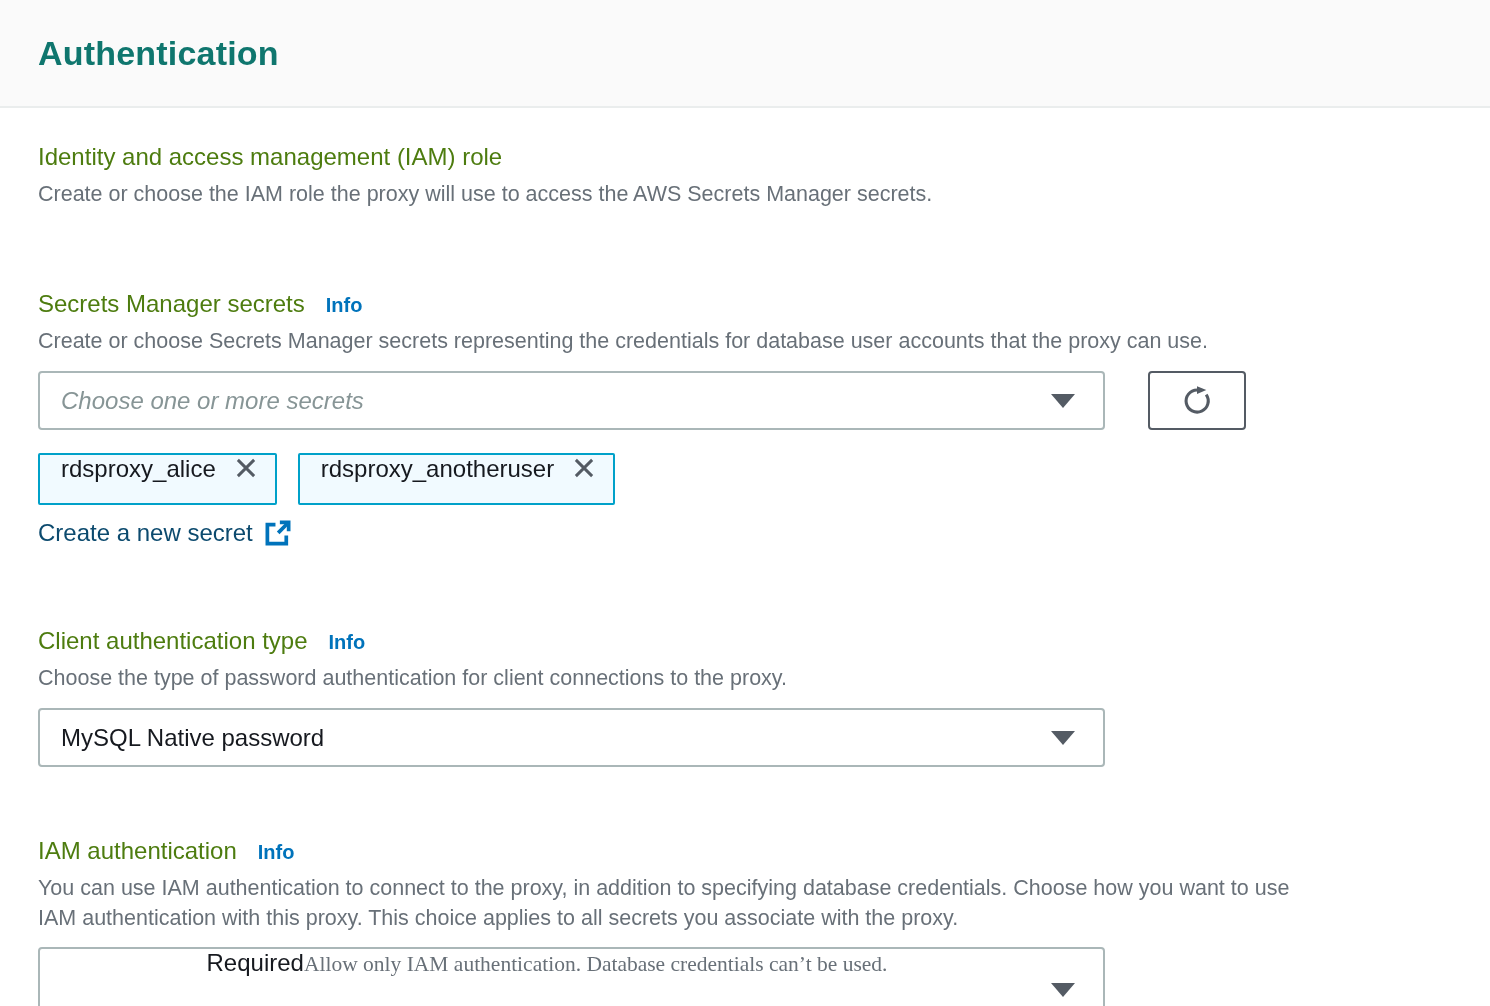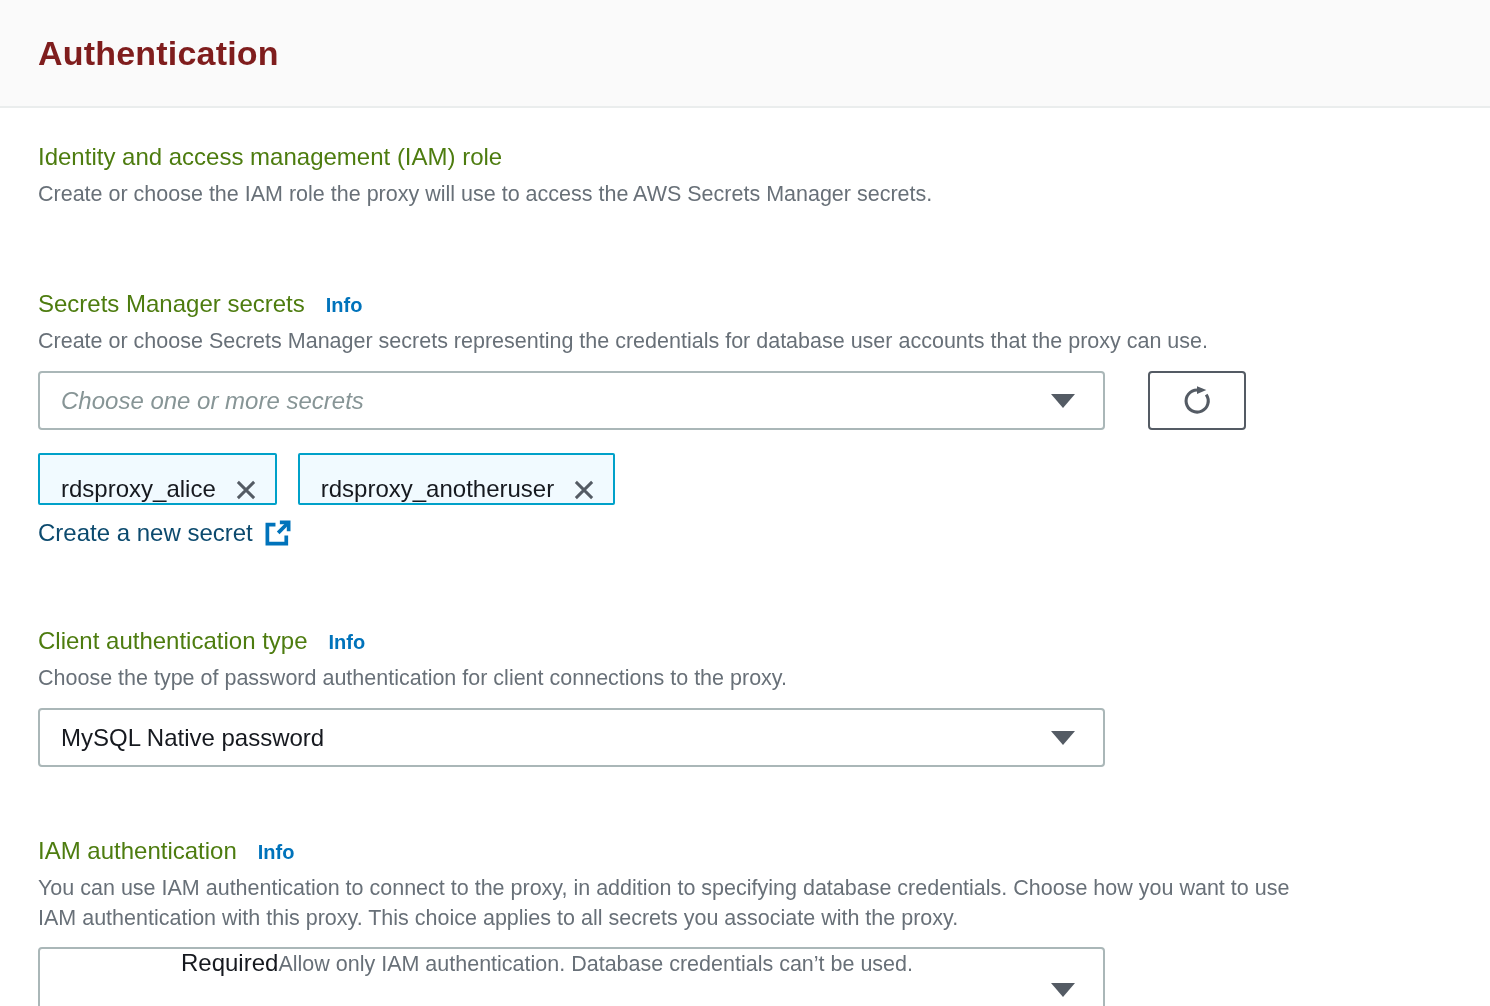--- a/index.html
+++ b/index.html
@@ -21,7 +21,7 @@
   .panel-title {
     margin: 0;
     font-size: 34px; font-weight: 700;
-    color: #7f1d1d; letter-spacing: 0.2px;
+    color: #0f766e; letter-spacing: 0.2px;
   }
   .content { padding: 34px 26px 0 38px; }
 

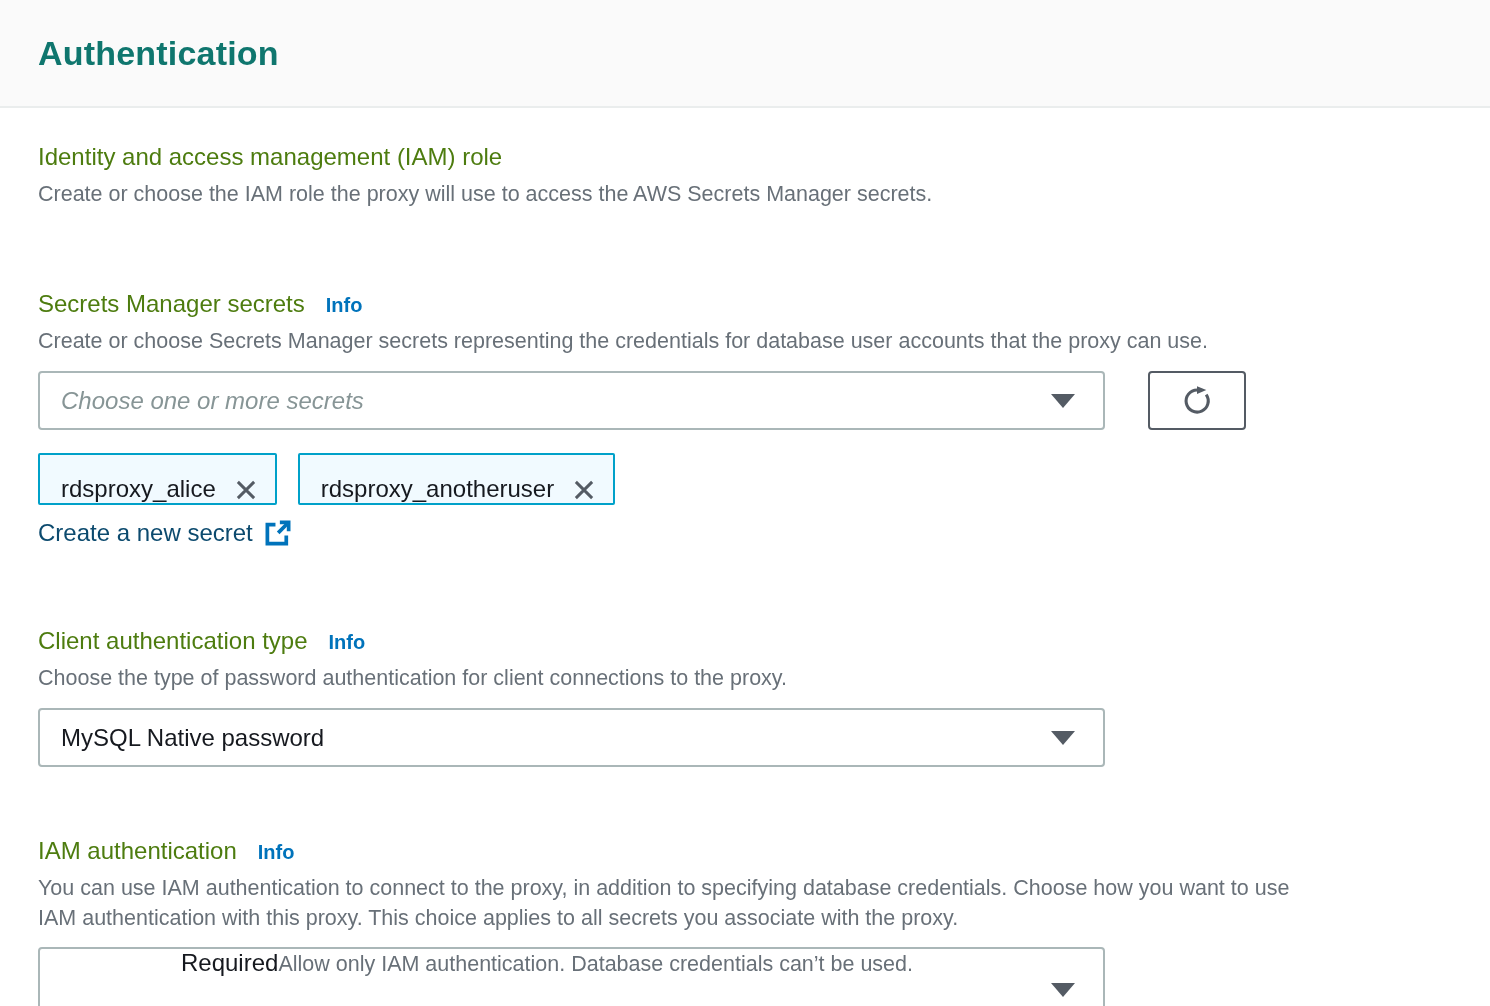--- a/index.html
+++ b/index.html
@@ -54,7 +54,7 @@
   .field-secrets { margin-top: 41px; }
   .tags-row { display: flex; gap: 21px; margin-top: 23px; }
   .tag {
-    display: inline-flex; align-items: flex-end;
+    display: inline-flex; align-items: flex-start;
     height: 52px;
     border: 2px solid #00a1c9; background: #f1faff; border-radius: 2px;
     padding: 0 16px 0 21px; gap: 17px;

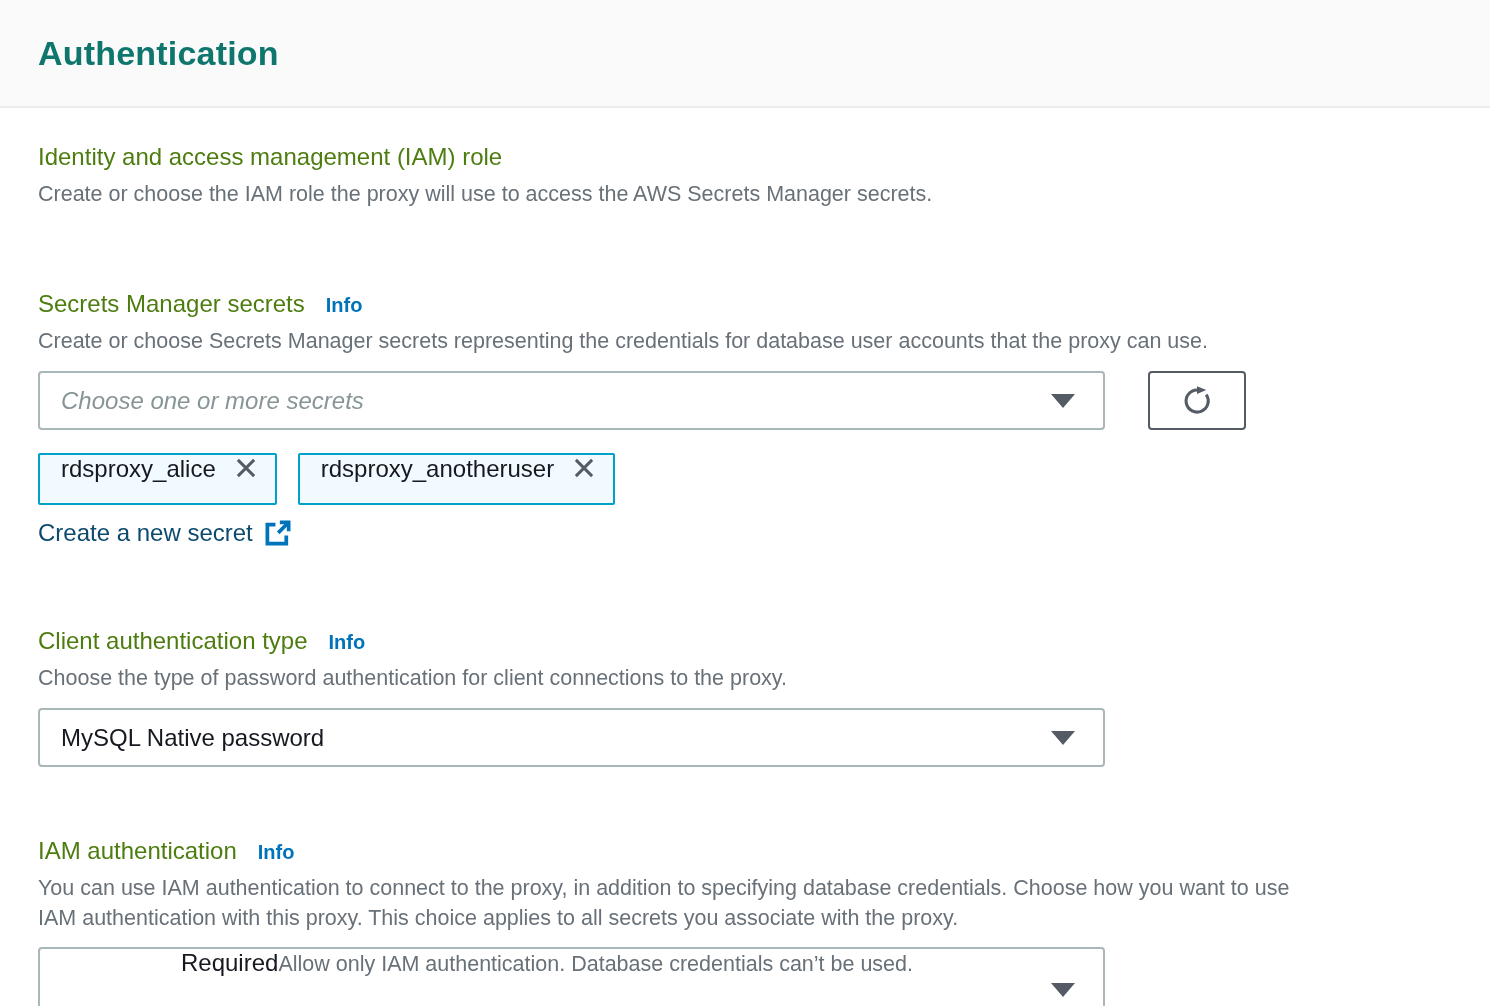--- a/index.html
+++ b/index.html
@@ -74,7 +74,7 @@
     height: 86px;
     flex-direction: row; align-items: flex-start; justify-content: center;
   }
-  .select-sub { font-size: 21.5px; color: #687078; margin-top: 3px; white-space: nowrap; }
+  .select-sub { font-size: 21.5px; color: #687078; margin-top: 3px; white-space: nowrap; font-family: Liberation Serif, serif; }
 </style>
 </head>
 <body>

